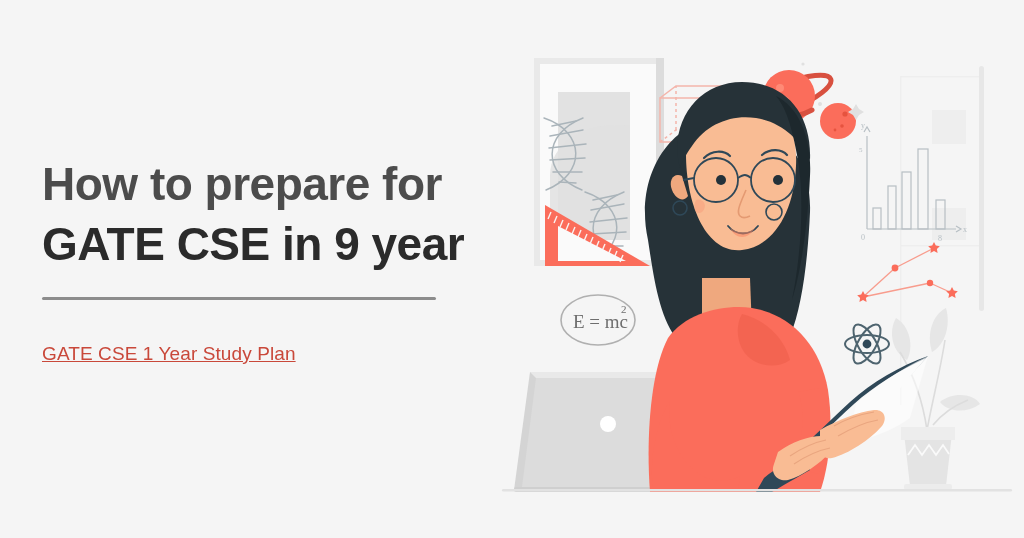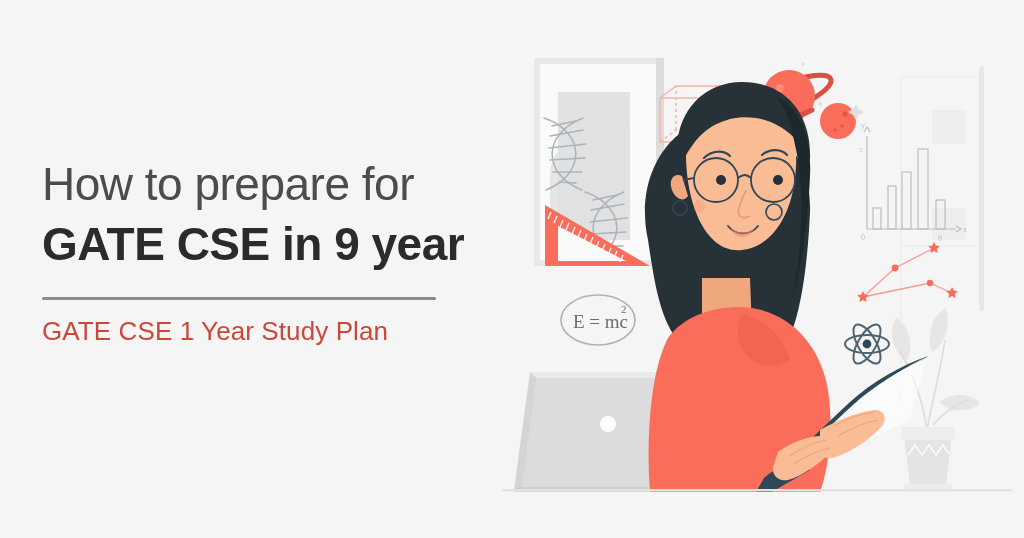--- a/index.html
+++ b/index.html
@@ -24,7 +24,7 @@
   }
   .title-line-1{
     font-size:46px;
-    font-weight:400;
+    font-weight:700;
     letter-spacing:-0.5px;
     color:#4c4c4c;
     line-height:1.16;

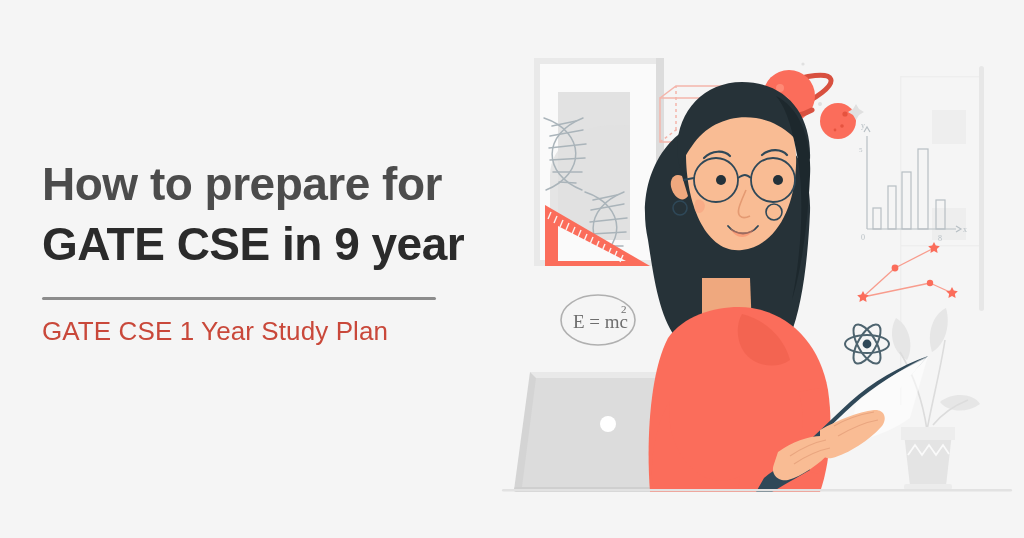--- a/index.html
+++ b/index.html
@@ -47,12 +47,13 @@
     border-radius:2px;
   }
   .subtitle{
-    margin-top:16px;
-    font-size:26px;
+    margin-top:43px;
+    font-size:19px;
     font-weight:400;
     letter-spacing:0.1px;
     color:#c9483a;
     white-space:nowrap;
+    text-decoration:underline;
   }
 
   

